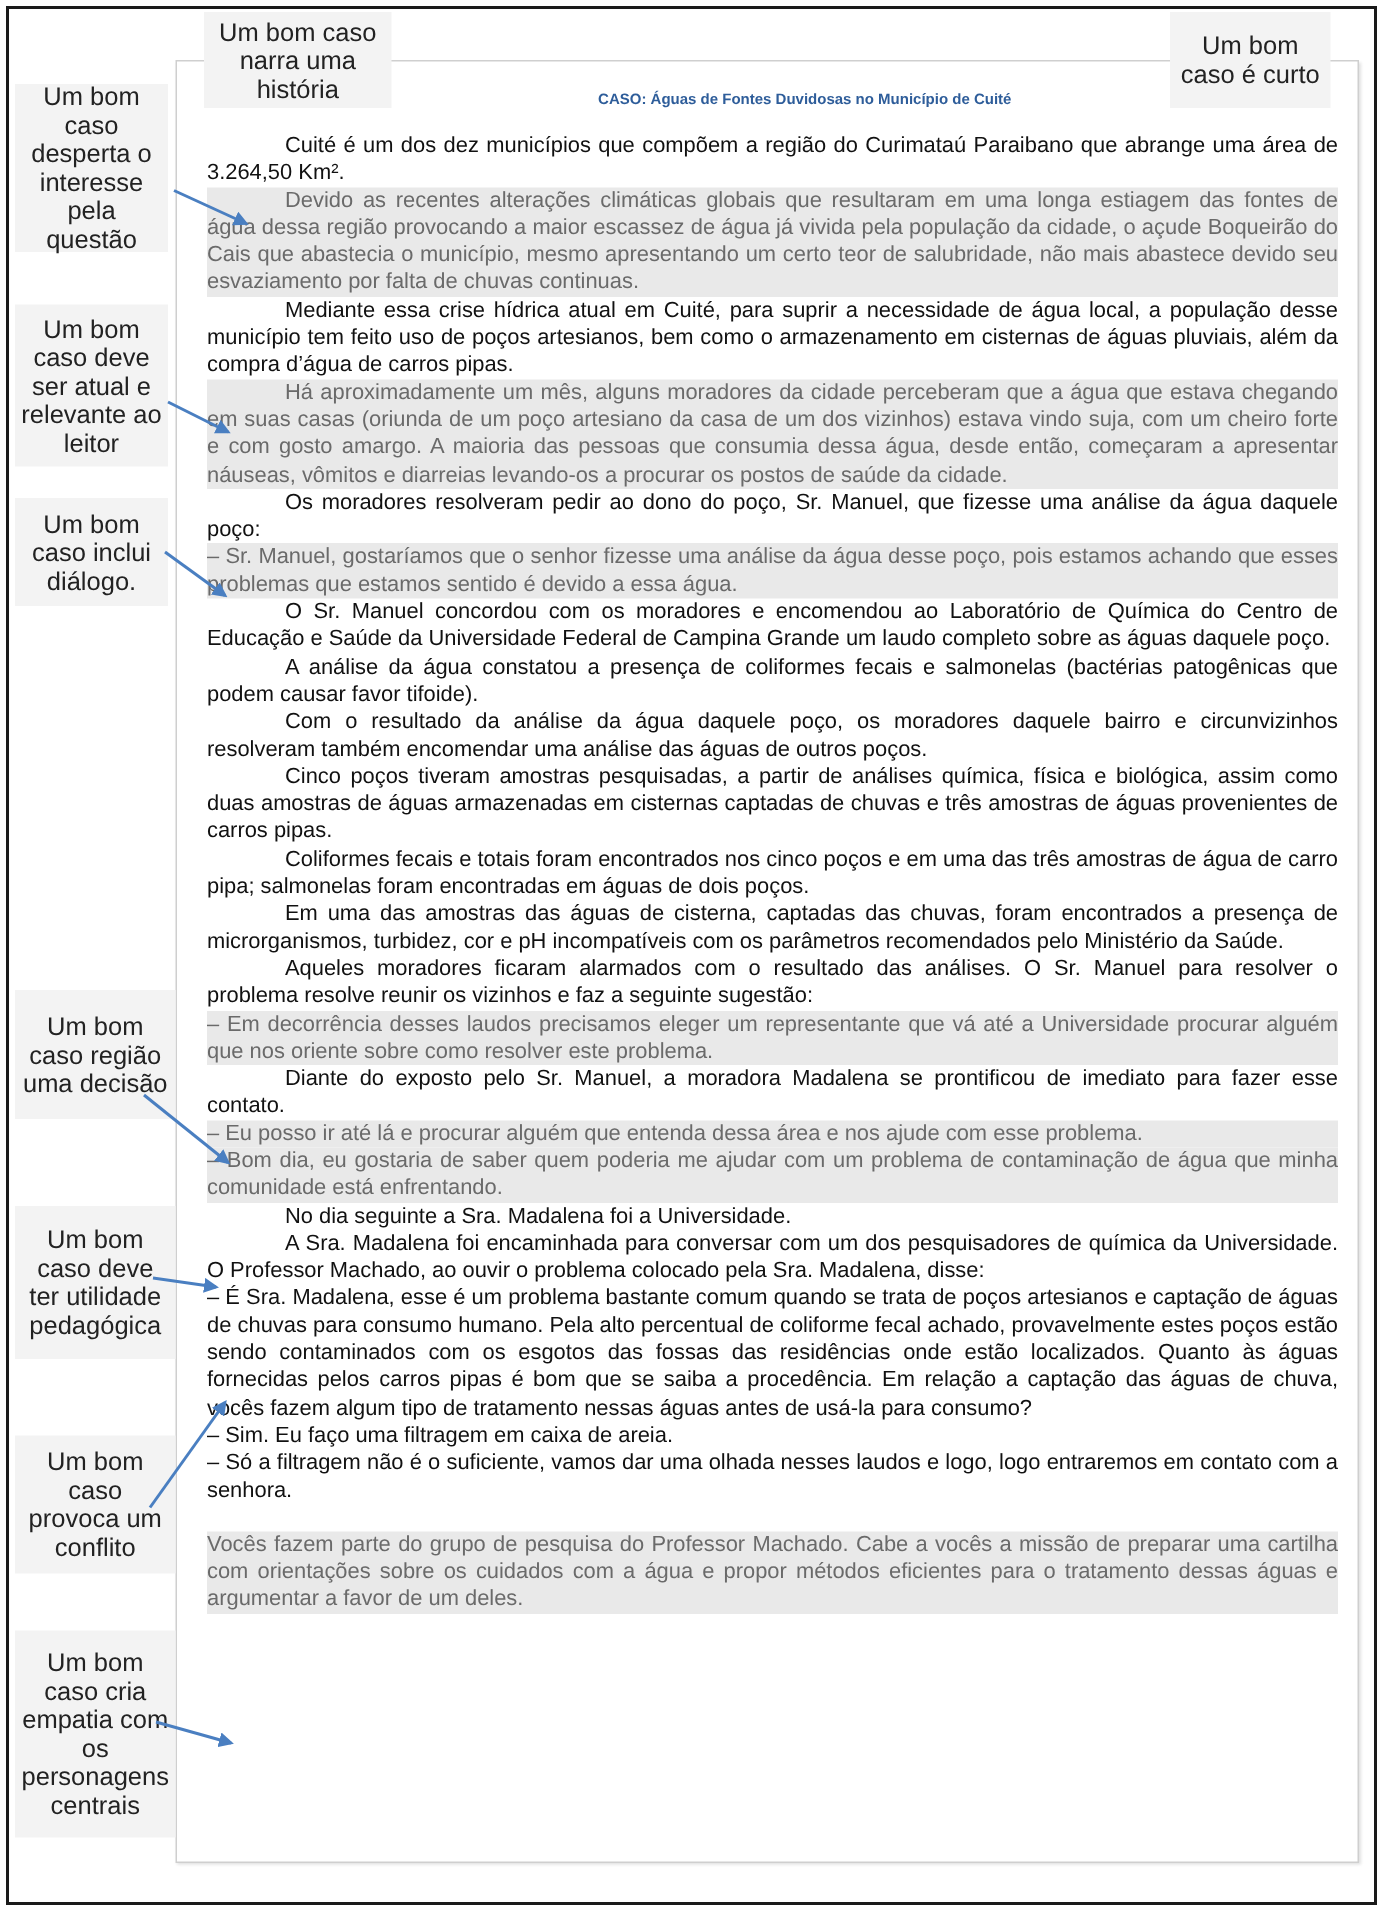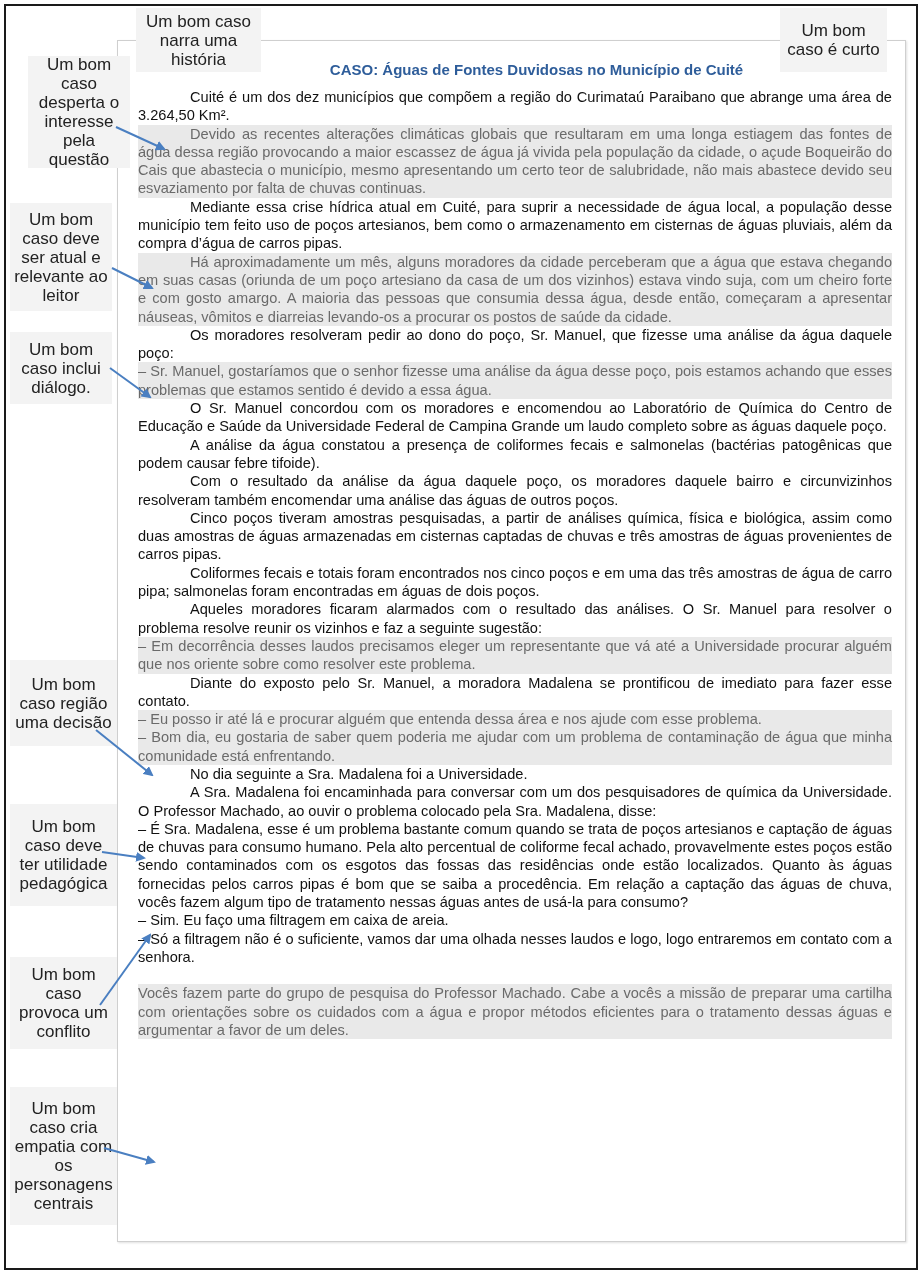--- a/index.html
+++ b/index.html
@@ -58,7 +58,7 @@
 
 <div class="note" style="left:136px;top:8px;width:125px;height:64px;">Um bom caso narra uma história</div>
 <div class="note" style="left:780px;top:8px;width:107px;height:64px;">Um bom caso é curto</div>
-<div class="note" style="left:28px;top:56px;width:102px;height:112px;">Um bom caso desperta o interesse pela questão</div>
+<div class="note" style="left:10px;top:56px;width:102px;height:112px;">Um bom caso desperta o interesse pela questão</div>
 <div class="note" style="left:10px;top:203px;width:102px;height:108px;">Um bom caso deve ser atual e relevante ao leitor</div>
 <div class="note" style="left:10px;top:332px;width:102px;height:72px;">Um bom caso inclui diálogo.</div>
 <div class="note" style="left:10px;top:660px;width:107px;height:86px;">Um bom caso região uma decisão</div>

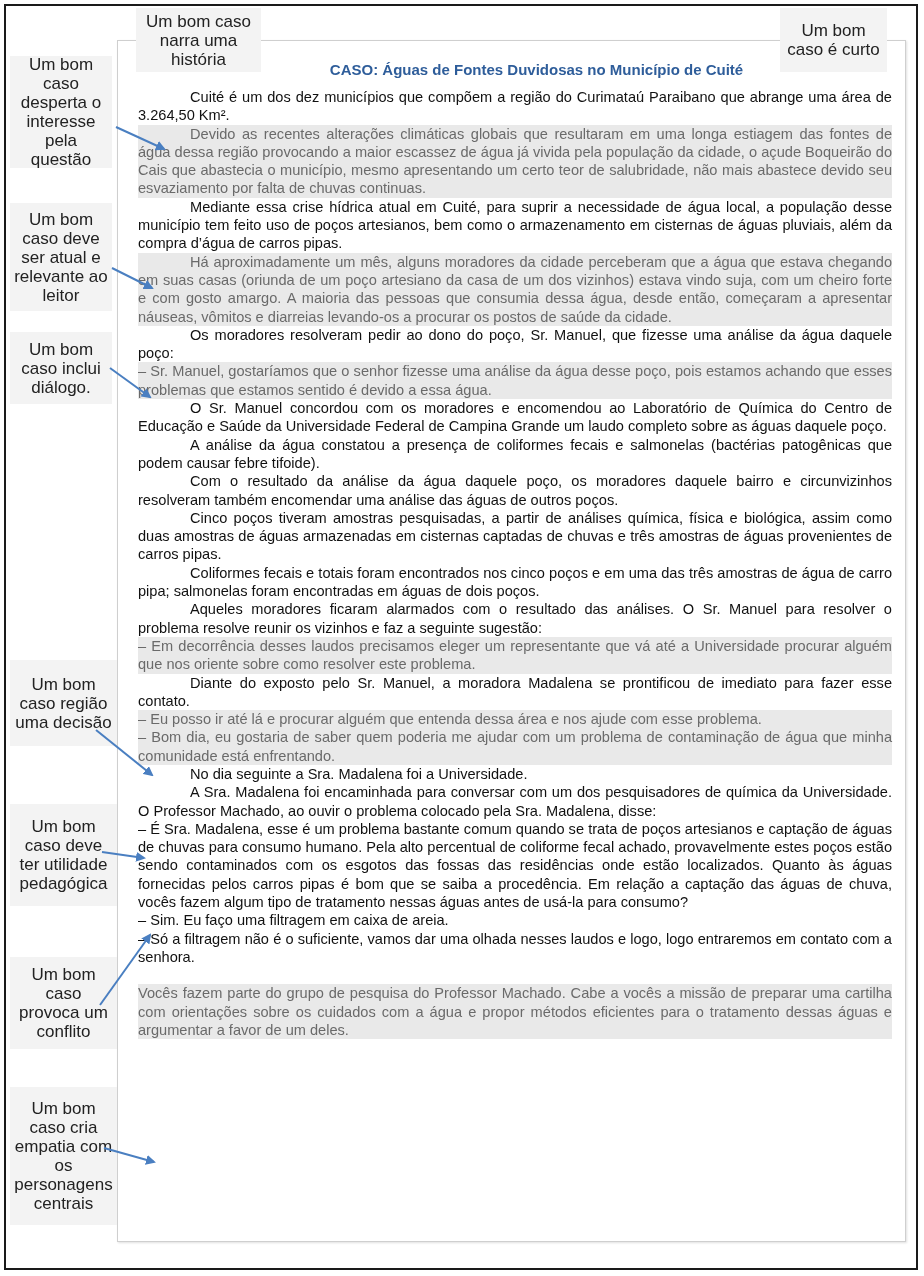--- a/index.html
+++ b/index.html
@@ -10,7 +10,7 @@
   .doc { position: absolute; left: 117px; top: 40px; width: 787px; height: 1200px;
          border: 1px solid #cfcfcf; box-shadow: 1px 1px 2px #e0e0e0; background: #fff; }
   .title { position: absolute; left: 0; top: 20px; width: 100%; text-align: center;
-           color: #2e5d9a; font-weight: bold; font-size: 15px; padding-left: 50px; box-sizing: border-box; }
+           color: #2e5d9a; font-weight: bold; font-size: 10px; padding-left: 50px; box-sizing: border-box; }
   .body-text { position: absolute; left: 138px; top: 88px; width: 754px;
                font-size: 14.6px; line-height: 18.3px; color: #111; text-align: justify; }
   .p { margin: 0; }

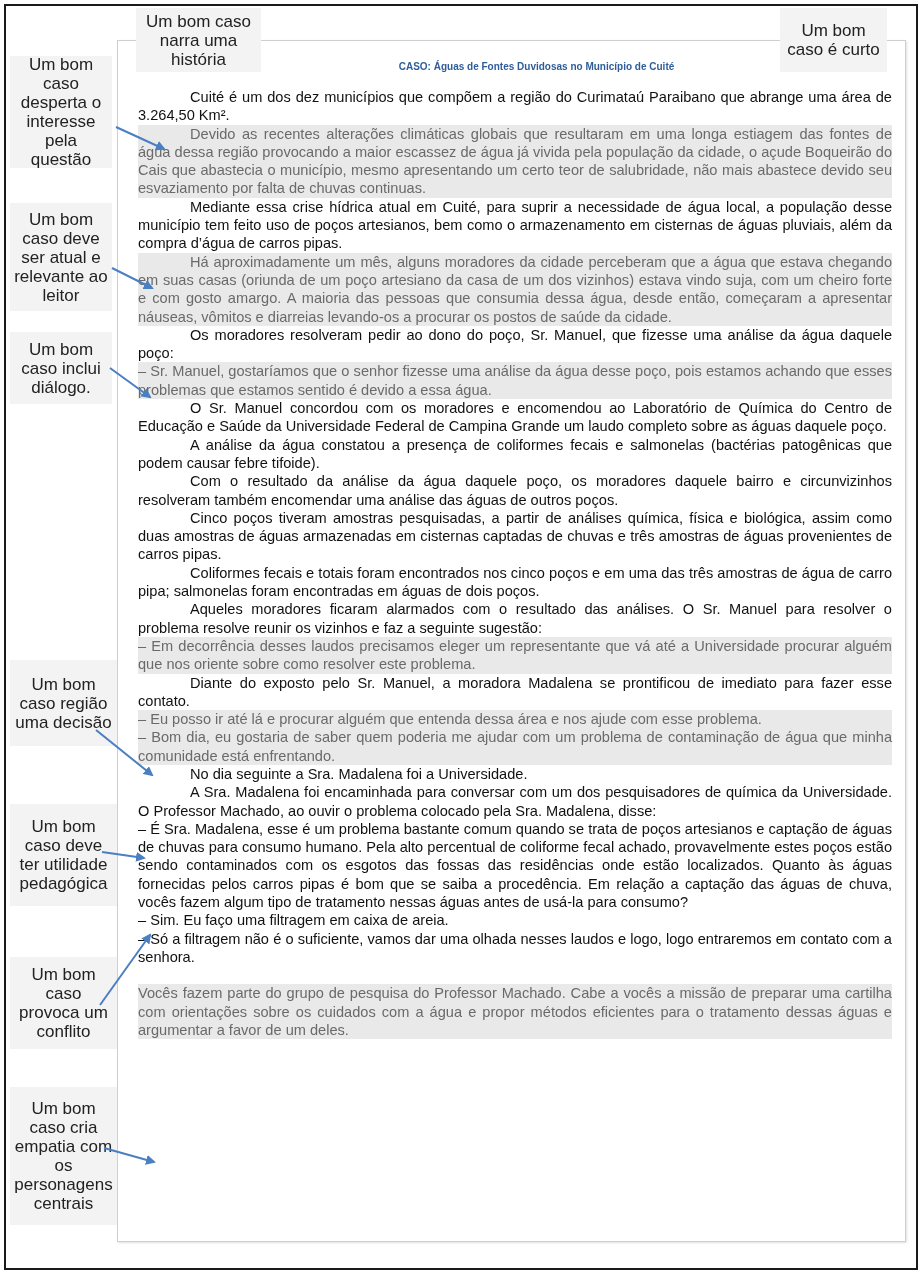--- a/index.html
+++ b/index.html
@@ -38,7 +38,7 @@
   <p class="p ind">Os moradores resolveram pedir ao dono do poço, Sr. Manuel, que fizesse uma análise da água daquele poço:</p>
   <p class="p hl">– Sr. Manuel, gostaríamos que o senhor fizesse uma análise da água desse poço, pois estamos achando que esses problemas que estamos sentido é devido a essa água.</p>
   <p class="p ind">O Sr. Manuel concordou com os moradores e encomendou ao Laboratório de Química do Centro de Educação e Saúde da Universidade Federal de Campina Grande um laudo completo sobre as águas daquele poço.</p>
-  <p class="p ind">A análise da água constatou a presença de coliformes fecais e salmonelas (bactérias patogênicas que podem causar febre tifoide).</p>
+  <p class="p ind">A análise da água constatou a presença de coliformes fecais e salmonelas (bactérias patogênicas que podem causar favor tifoide).</p>
   <p class="p ind">Com o resultado da análise da água daquele poço, os moradores daquele bairro e circunvizinhos resolveram também encomendar uma análise das águas de outros poços.</p>
   <p class="p ind">Cinco poços tiveram amostras pesquisadas, a partir de análises química, física e biológica, assim como duas amostras de águas armazenadas em cisternas captadas de chuvas e três amostras de águas provenientes de carros pipas.</p>
   <p class="p ind">Coliformes fecais e totais foram encontrados nos cinco poços e em uma das três amostras de água de carro pipa; salmonelas foram encontradas em águas de dois poços.</p>

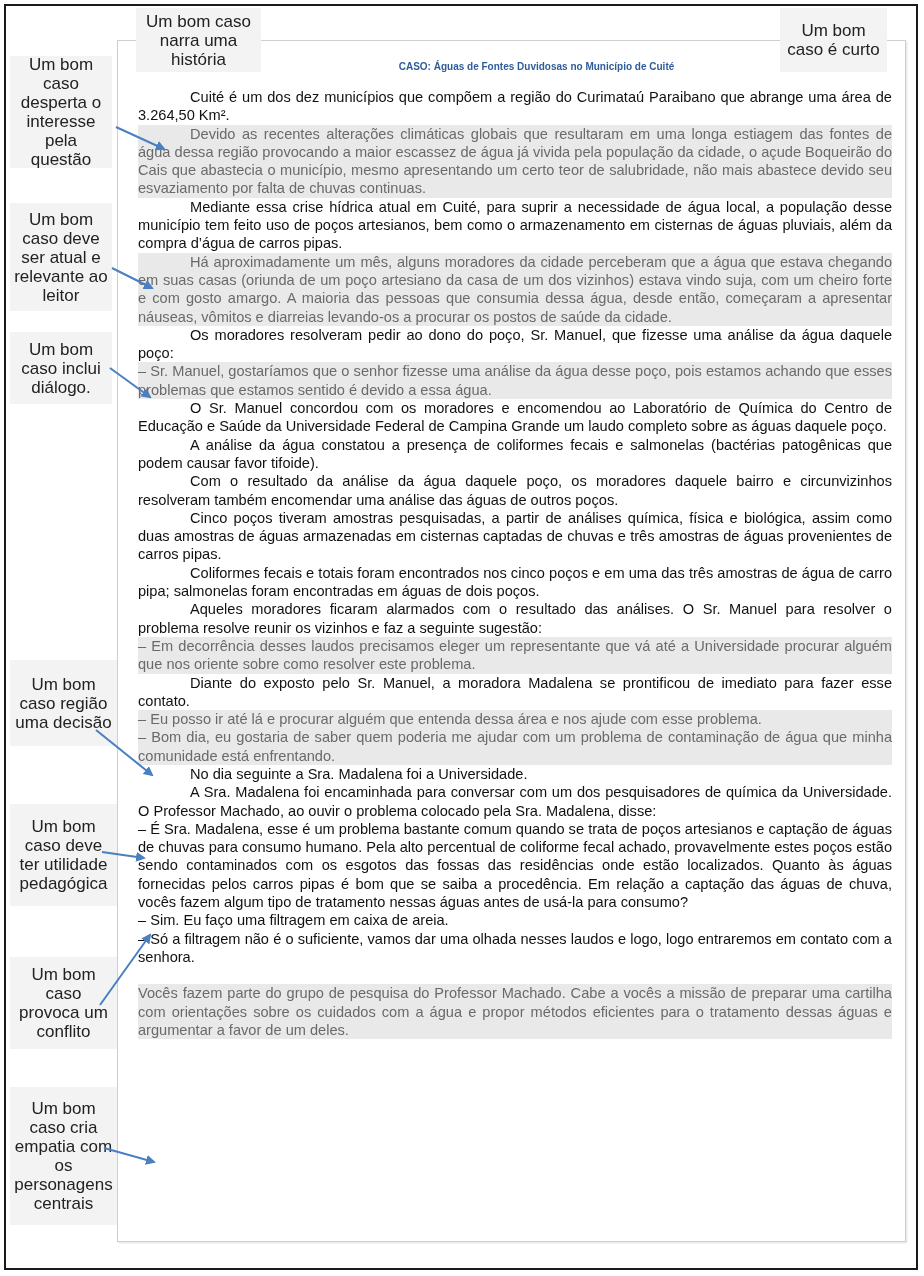--- a/index.html
+++ b/index.html
@@ -42,6 +42,7 @@
   <p class="p ind">Com o resultado da análise da água daquele poço, os moradores daquele bairro e circunvizinhos resolveram também encomendar uma análise das águas de outros poços.</p>
   <p class="p ind">Cinco poços tiveram amostras pesquisadas, a partir de análises química, física e biológica, assim como duas amostras de águas armazenadas em cisternas captadas de chuvas e três amostras de águas provenientes de carros pipas.</p>
   <p class="p ind">Coliformes fecais e totais foram encontrados nos cinco poços e em uma das três amostras de água de carro pipa; salmonelas foram encontradas em águas de dois poços.</p>
+  <p class="p ind">Em uma das amostras das águas de cisterna, captadas das chuvas, foram encontrados a presença de microrganismos, turbidez, cor e pH incompatíveis com os parâmetros recomendados pelo Ministério da Saúde.</p>
   <p class="p ind">Aqueles moradores ficaram alarmados com o resultado das análises. O Sr. Manuel para resolver o problema resolve reunir os vizinhos e faz a seguinte sugestão:</p>
   <p class="p hl">– Em decorrência desses laudos precisamos eleger um representante que vá até a Universidade procurar alguém que nos oriente sobre como resolver este problema.</p>
   <p class="p ind">Diante do exposto pelo Sr. Manuel, a moradora Madalena se prontificou de imediato para fazer esse contato.</p>

